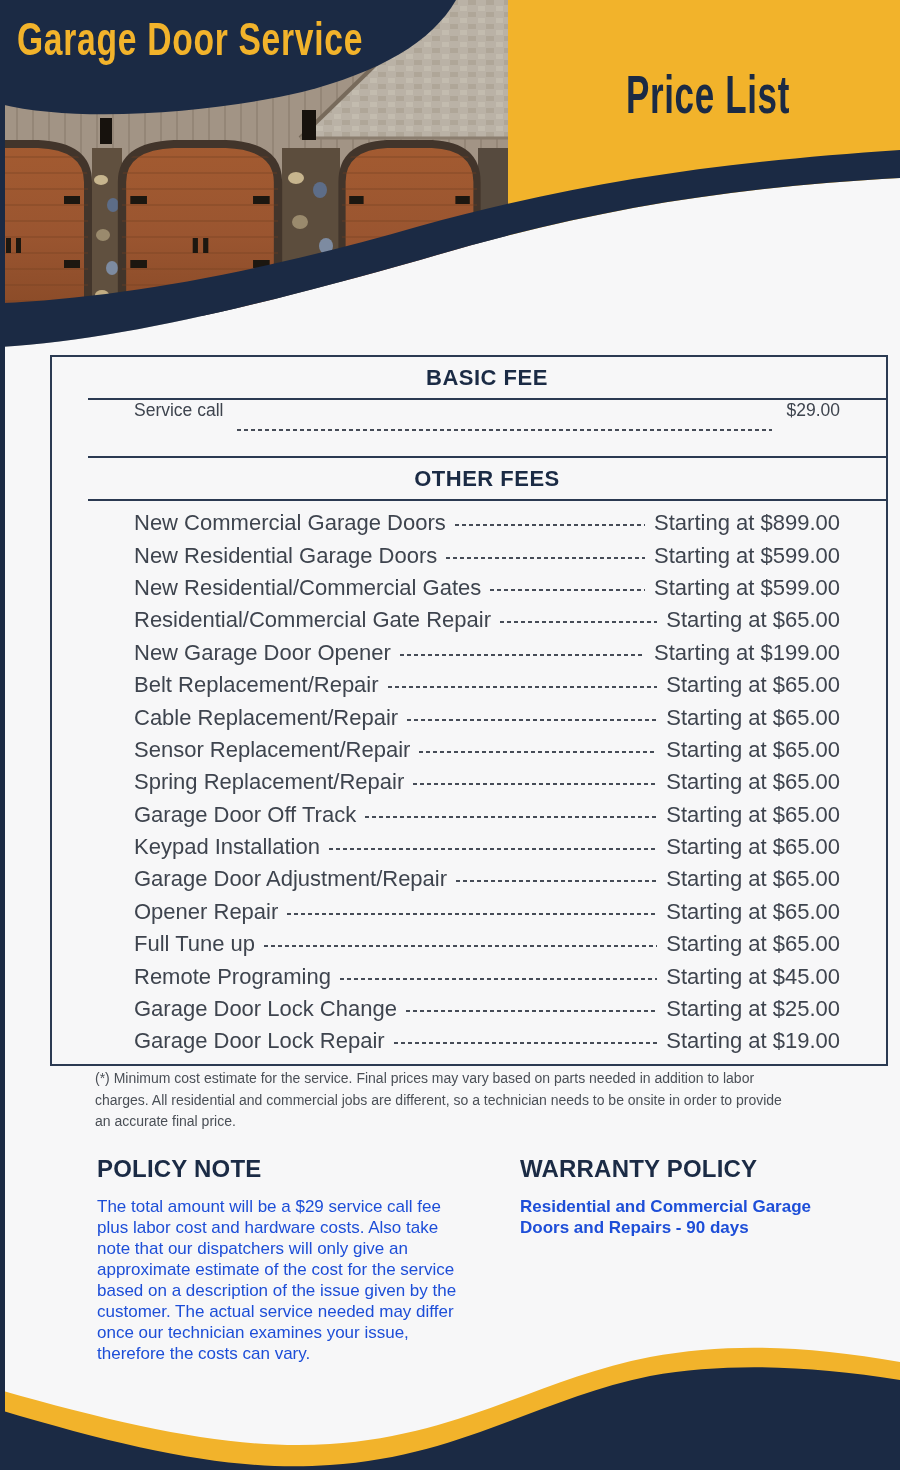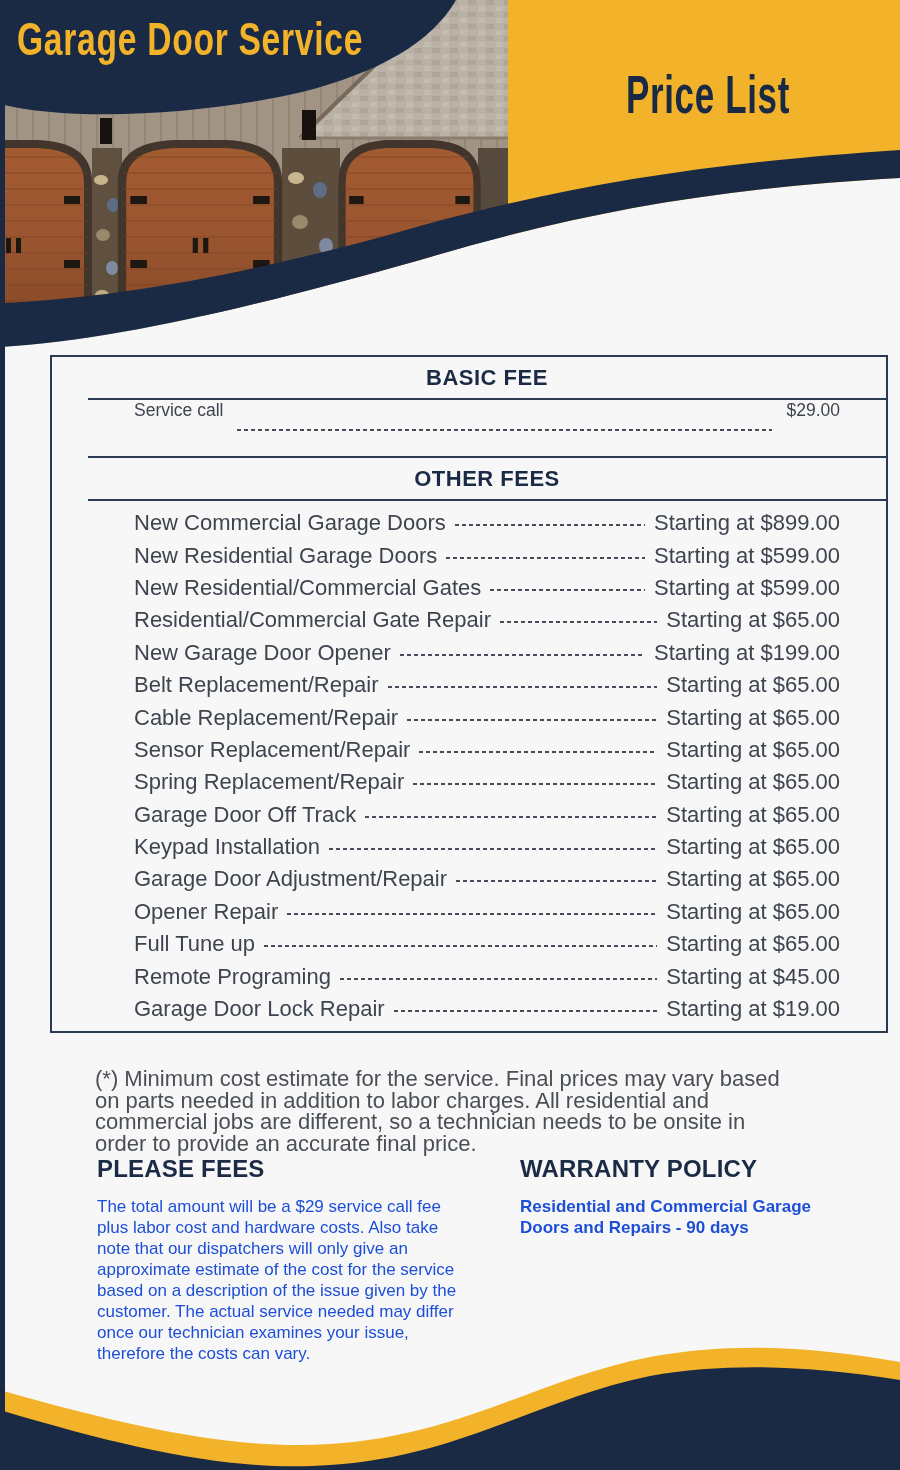--- a/index.html
+++ b/index.html
@@ -264,6 +264,11 @@
       <span class="fee-price">Starting at $45.00</span>
     </div>
 
+    <div class="fee-row">
+      <span class="fee-label">Garage Door Lock Change</span>
+      <span class="leader"></span>
+      <span class="fee-price">Starting at $25.00</span>
+    </div>
 
     <div class="fee-row">
       <span class="fee-label">Garage Door Lock Repair</span>

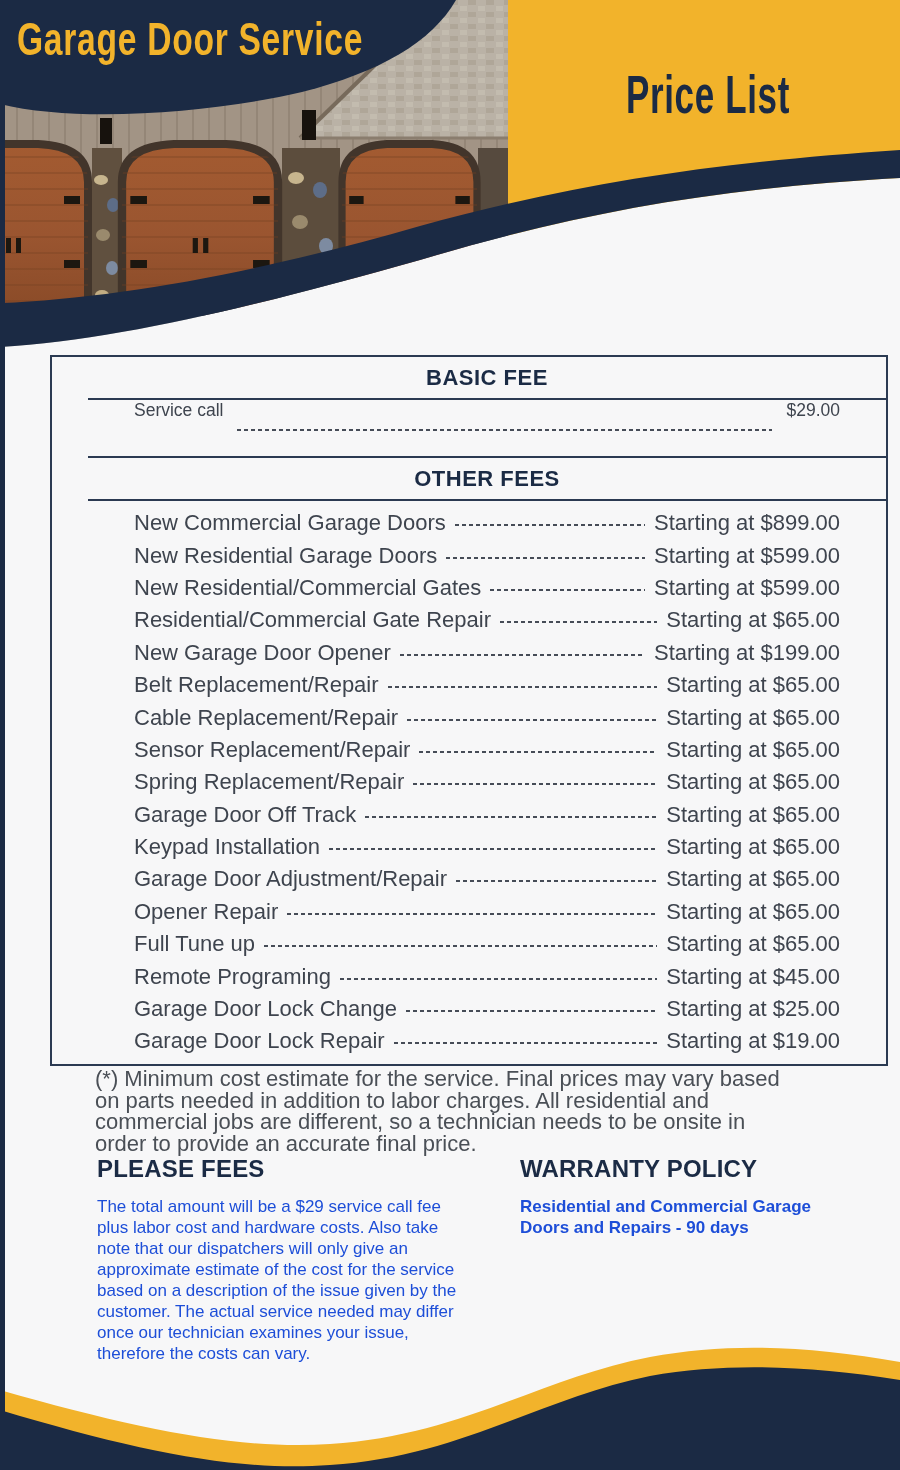--- a/index.html
+++ b/index.html
@@ -45,7 +45,7 @@
   .fee-price{white-space:nowrap;}
   
   .footnote{
-    left:95px;top:1068px;width:706px;font-size:22px;line-height:21.5px;color:#4a4f56;z-index:6;
+    left:95px;top:1068px;width:706px;font-size:14px;line-height:21.5px;color:#4a4f56;z-index:6;
   }
   .col-head{
     font-weight:700;font-size:24px;color:#1b2b45;letter-spacing:.2px;z-index:6;

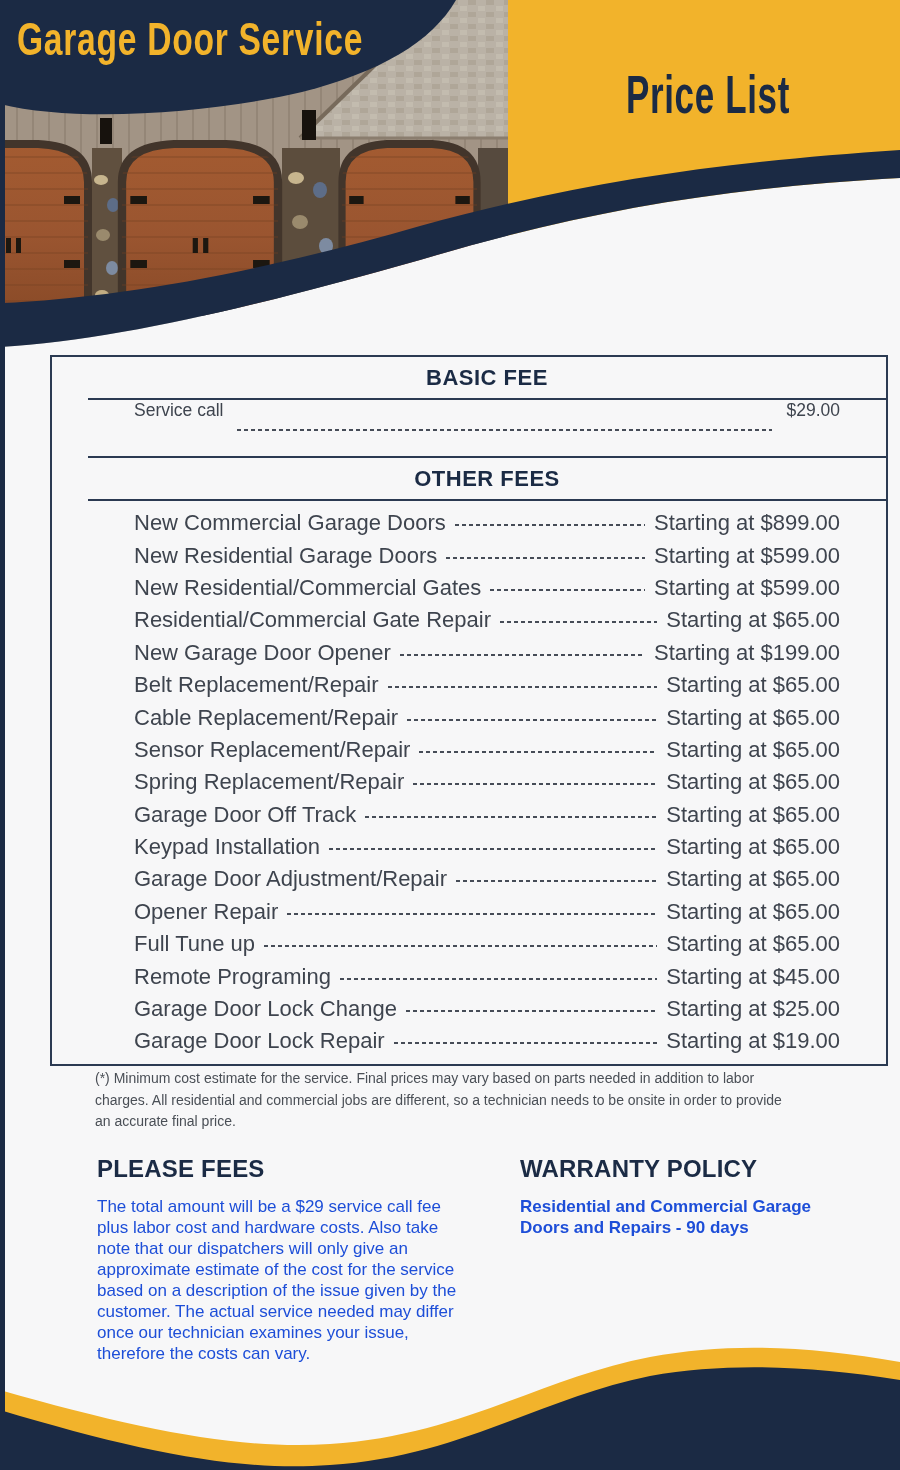--- a/index.html
+++ b/index.html
@@ -280,7 +280,7 @@
 
   <div class="abs footnote">(*) Minimum cost estimate for the service. Final prices may vary based on parts needed in addition to labor charges. All residential and commercial jobs are different, so a technician needs to be onsite in order to provide an accurate final price.</div>
 
-  <div class="abs col-head please-head">PLEASE FEES</div>
+  <div class="abs col-head please-head">POLICY NOTE</div>
   <div class="abs col-body please-body">The total amount will be a $29 service call fee plus labor cost and hardware costs. Also take note that our dispatchers will only give an approximate estimate of the cost for the service based on a description of the issue given by the customer. The actual service needed may differ once our technician examines your issue, therefore the costs can vary.</div>
   <div class="abs col-head warranty-head">WARRANTY POLICY</div>
   <div class="abs col-body warranty-body">Residential and Commercial Garage Doors and Repairs - 90 days</div>

